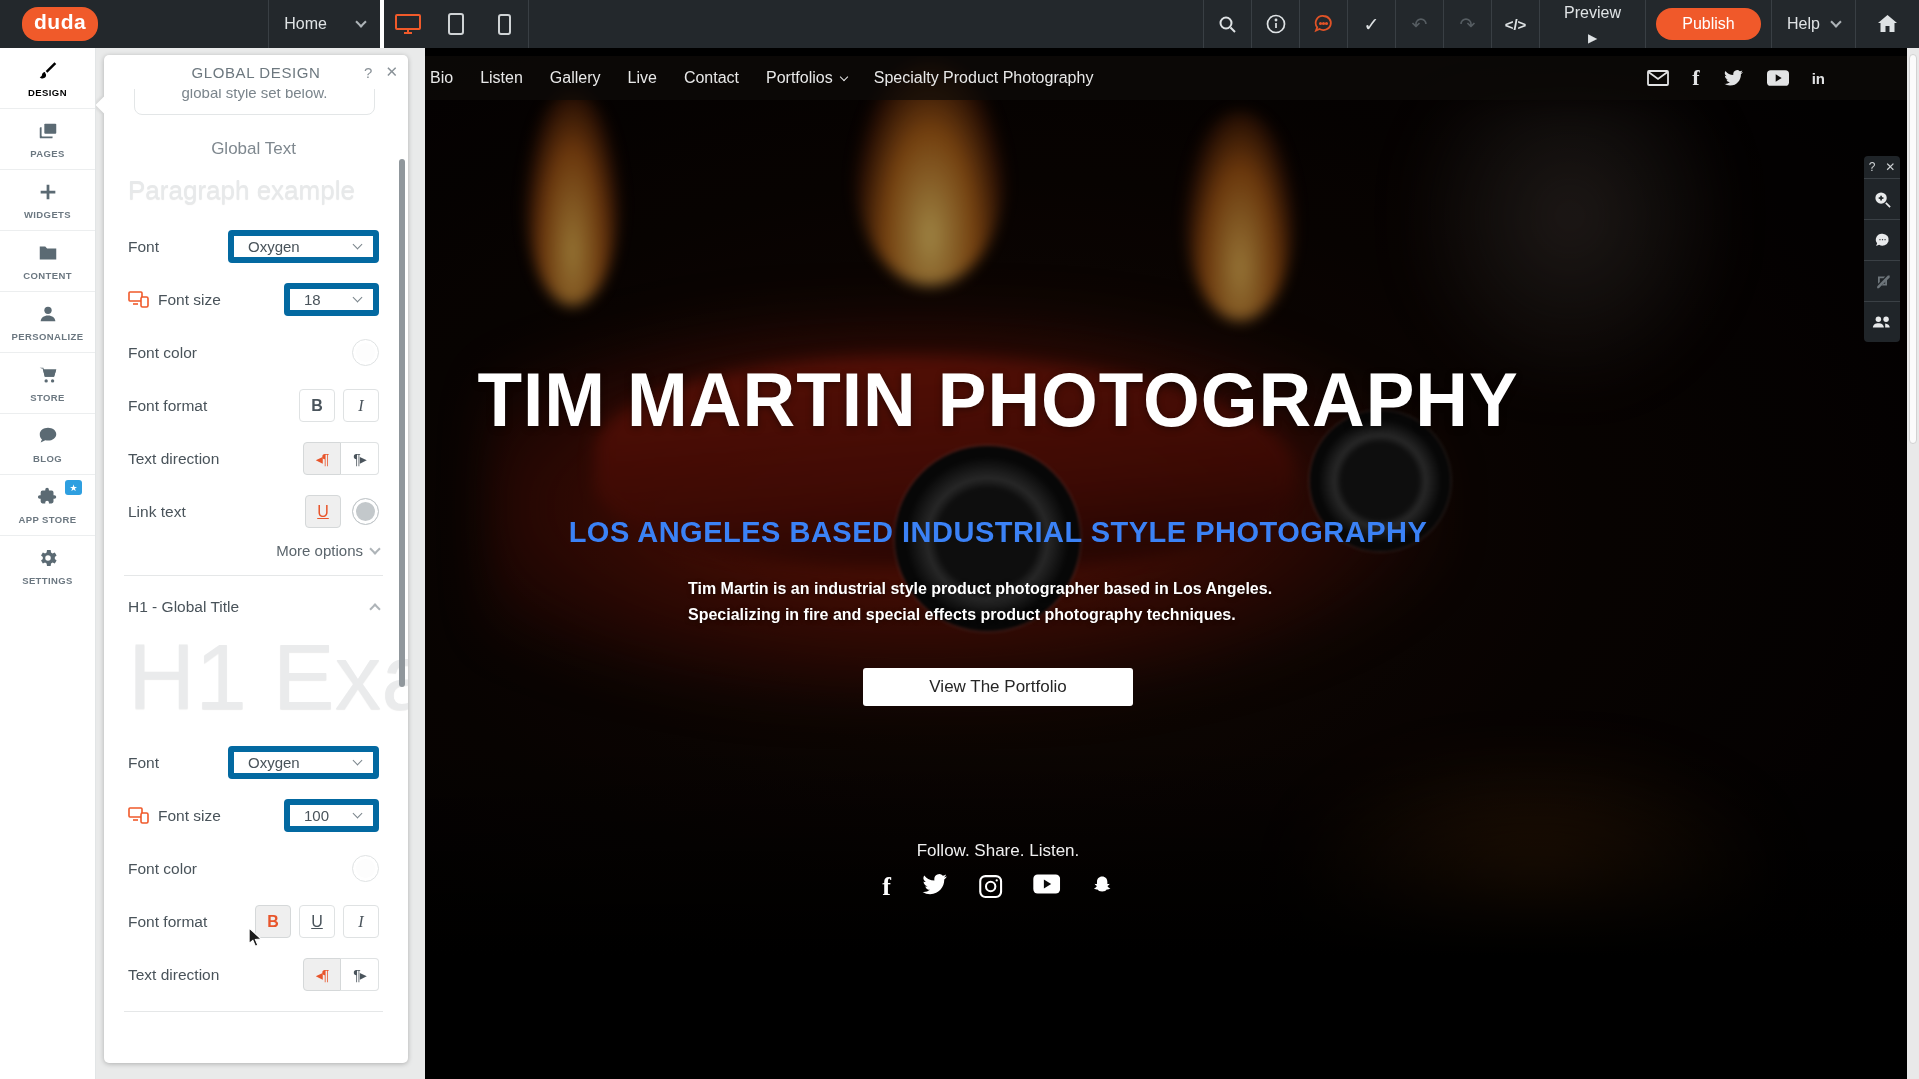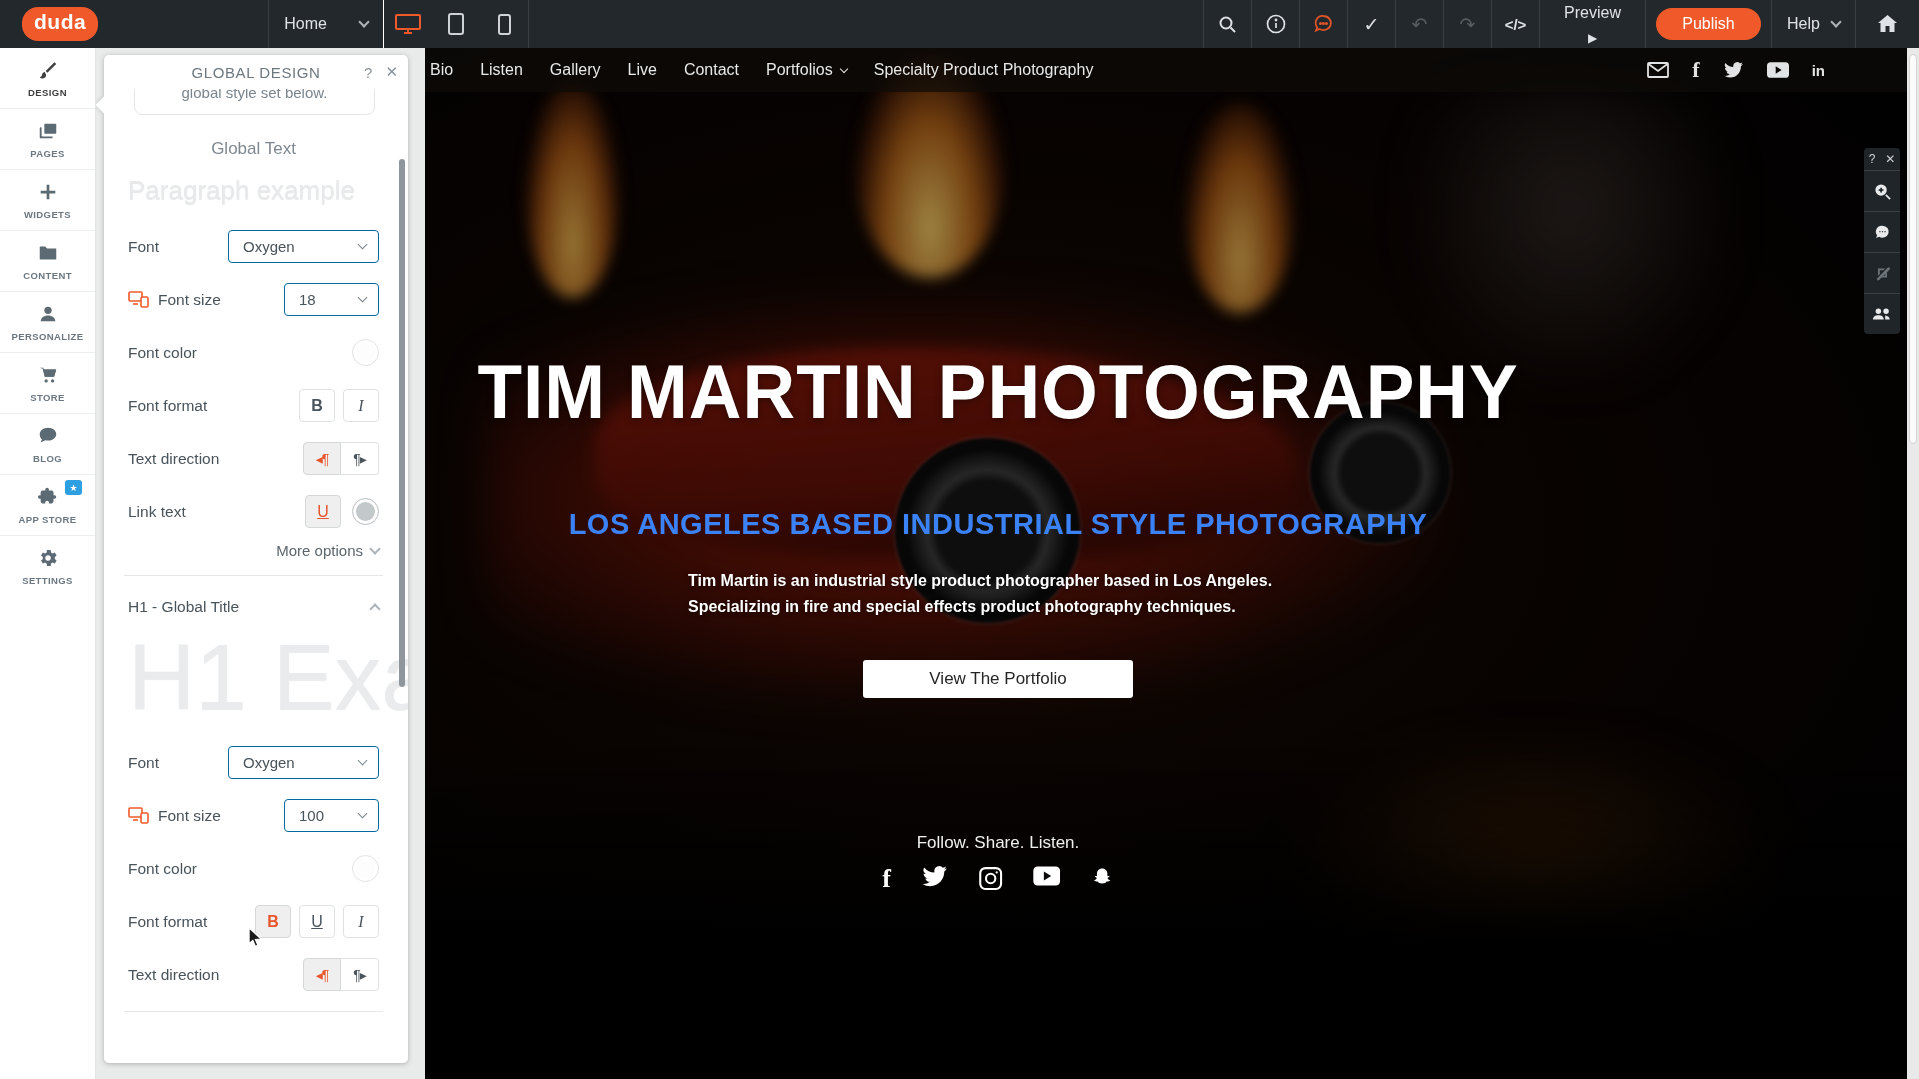--- a/index.html
+++ b/index.html
@@ -14,7 +14,7 @@
     font-weight:bold; font-size:21px; padding:3px 12px 7px; border-radius:16px; letter-spacing:.5px; }
   .tb-cell { display:flex; align-items:center; justify-content:center; gap:10px;
     border-left:1px solid #393f44; color:#dfe3e5; font-size:16px; }
-  .cell-home { margin-left:170px; width:116px; border-right:1px solid #ffffff;
+  .cell-home { margin-left:170px; width:116px; border-right:4px solid #ffffff;
     justify-content:space-between; padding:0 15px; }
   .devices { display:flex; border-right:1px solid #393f44; }
   .dev { width:48px; display:flex; align-items:center; justify-content:center; color:#cfd3d5; }

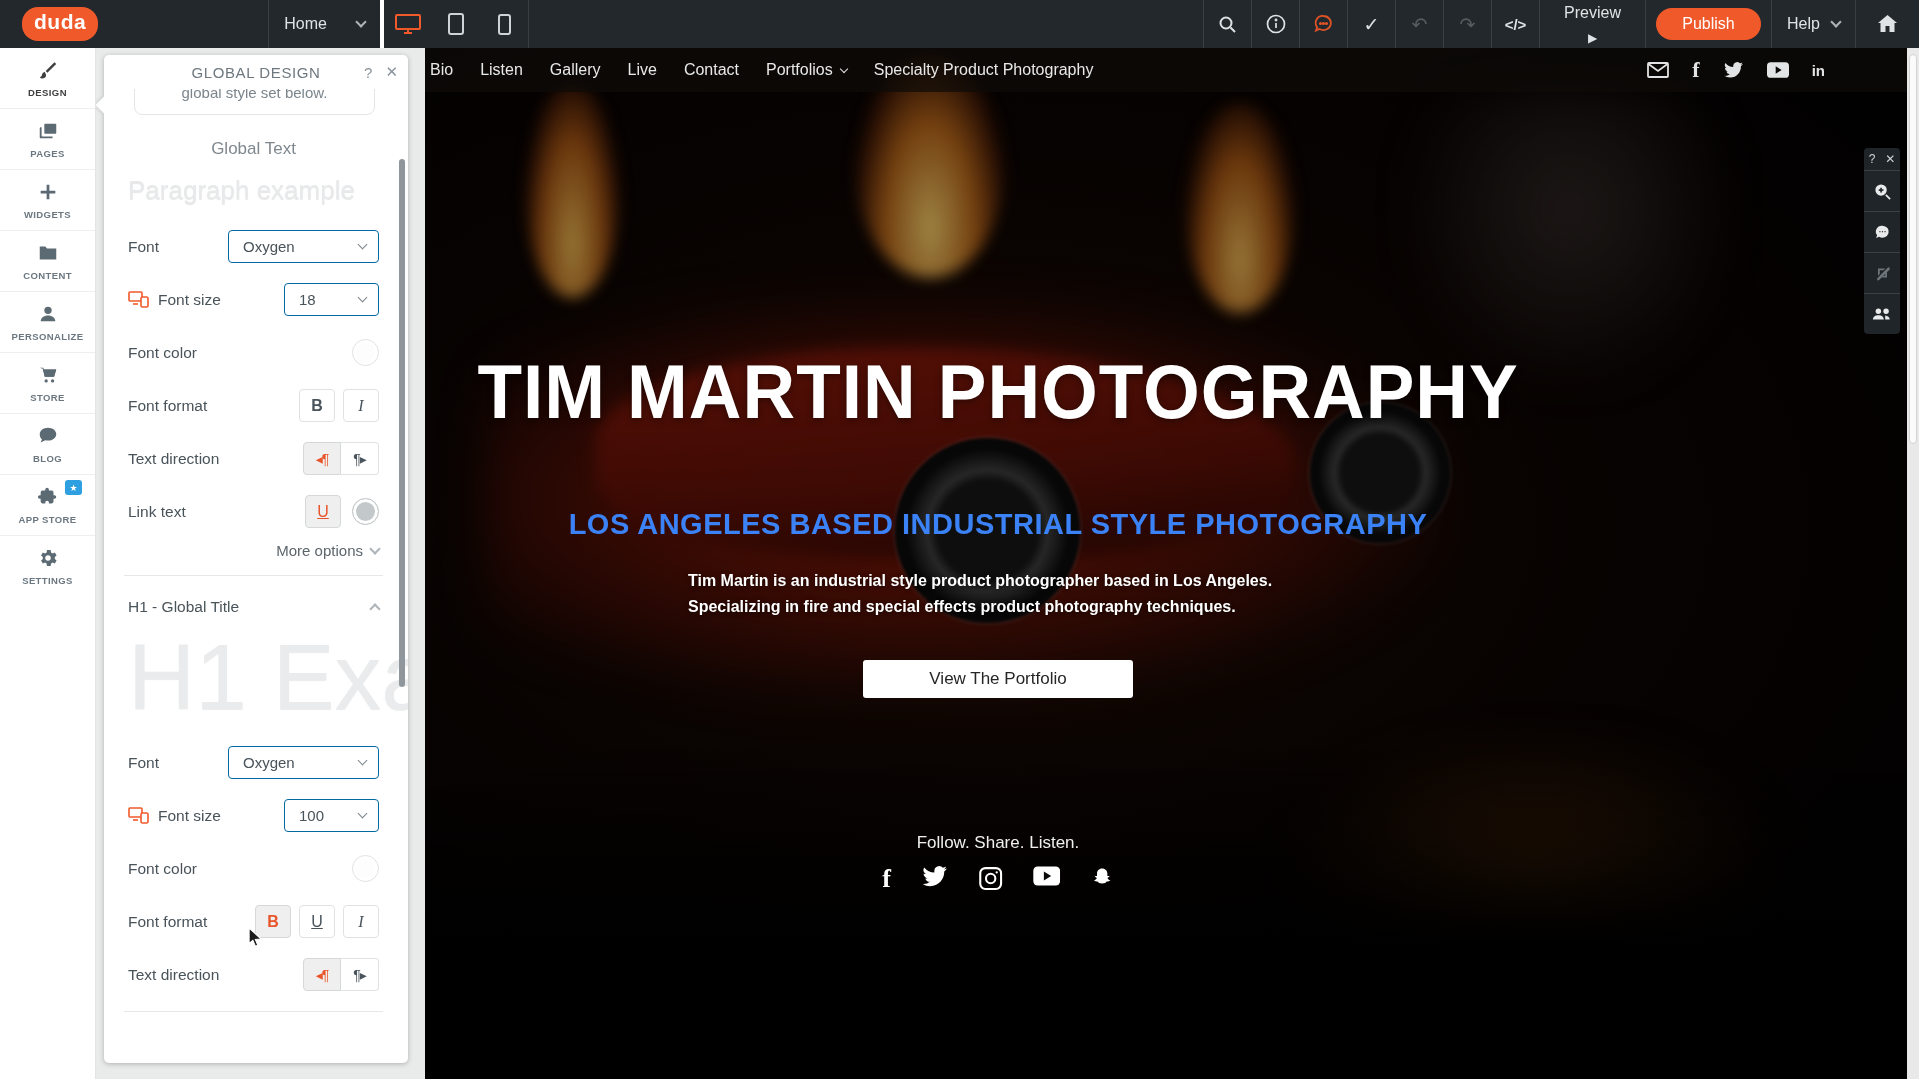--- a/index.html
+++ b/index.html
@@ -93,7 +93,7 @@
   .panel-scroll { position:absolute; right:3px; top:104px; width:6px; height:528px; background:#90979c; border-radius:3px; }
 
   
-  .preview { position:absolute; left:425px; top:48px; width:1482px; height:957px; background:#000; overflow:hidden; z-index:10; }
+  .preview { position:absolute; left:425px; top:56px; width:1482px; height:957px; background:#000; overflow:hidden; z-index:10; }
   .photo { position:absolute; left:0; top:0; width:100%; height:919px; background:
     radial-gradient(ellipse 1100px 650px at 38% 52%, #1c0d06 0%, #0c0503 55%, #040202 100%);
     overflow:hidden; }

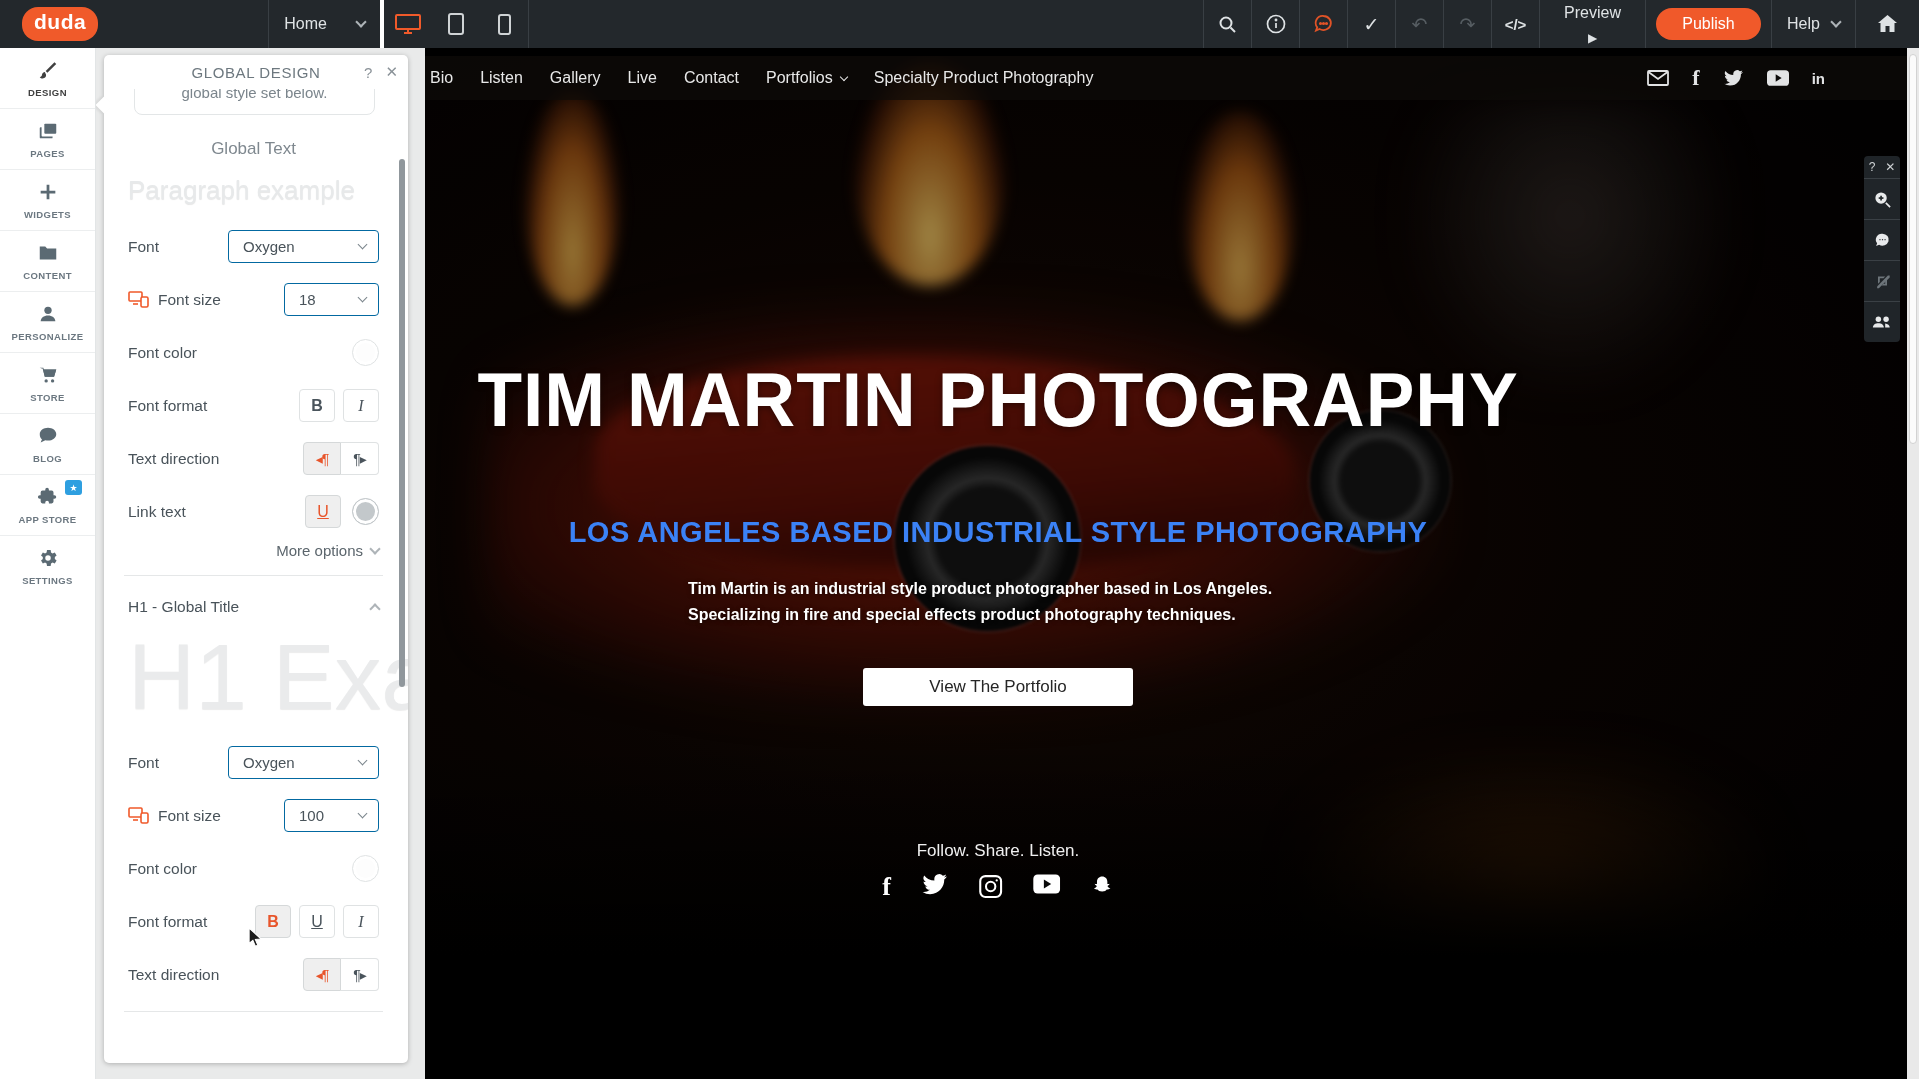--- a/index.html
+++ b/index.html
@@ -41,7 +41,7 @@
     align-items:center; justify-content:center; gap:6px; border-bottom:1px solid #eceeef;
     color:#5b6a73; cursor:pointer; }
   .side-item .lbl { font-size:9.5px; letter-spacing:.4px; color:#6b7780; font-weight:bold; }
-  .side-item.active, .side-item.active .lbl { color:#404040;align-items:center; }
+  .side-item.active, .side-item.active .lbl { color:#000000;align-items:center; }
   .side-item svg { width:22px; height:22px; }
   .badge { position:absolute; top:5px; right:13px; width:17px; height:15px; background:#2e9fe0;
     border-radius:3px; color:#fff; font-size:9px; display:flex; align-items:center; justify-content:center; }

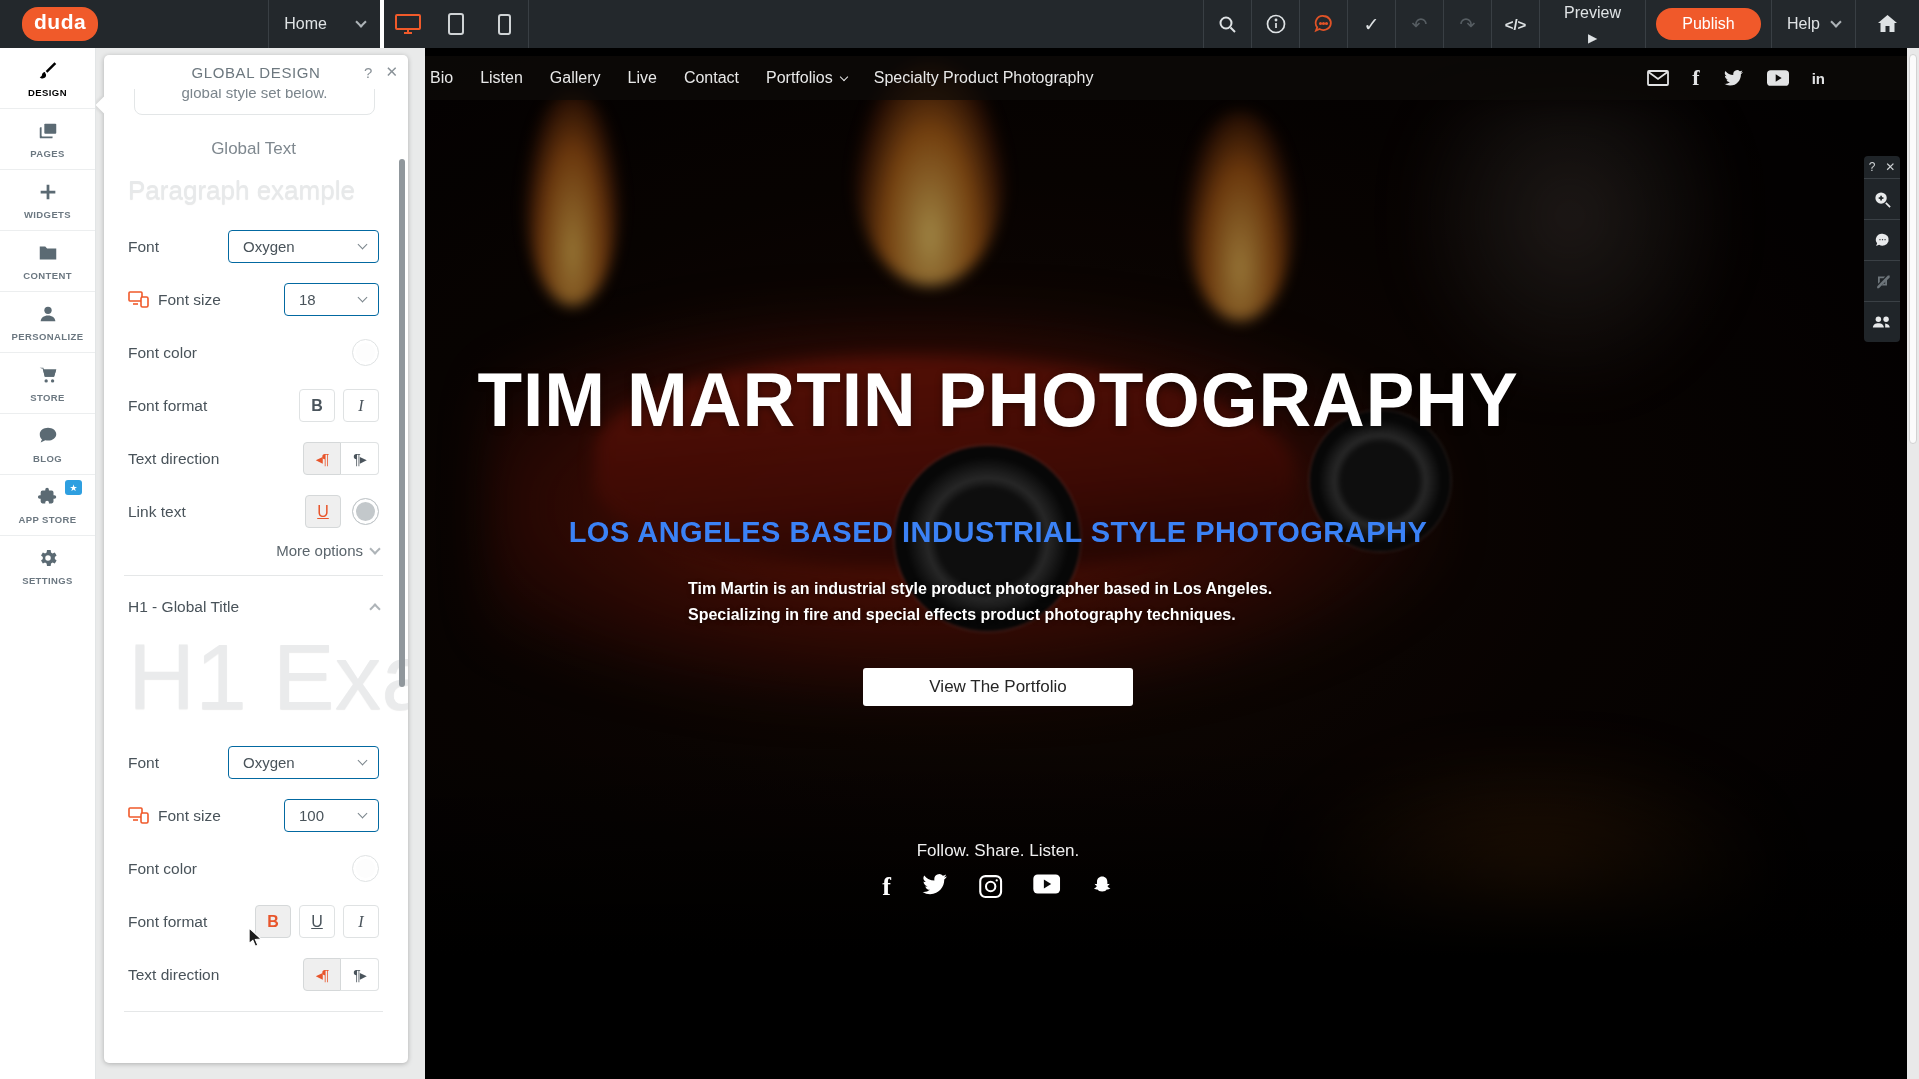--- a/index.html
+++ b/index.html
@@ -63,7 +63,7 @@
   .par-preview { font-size:26px; color:#e7e9ea; text-shadow:0 1px 1px rgba(0,0,0,.10); margin-bottom:24px; }
   .prow { display:flex; align-items:center; justify-content:space-between; margin-bottom:20px; min-height:33px; }
   .prow .plabel { font-size:15.5px; color:#49535a; display:flex; align-items:center; gap:8px; }
-  .dd { height:33px; border:1px solid #0369a1; border-radius:4px; background:#fff; display:flex;
+  .dd { height:33px; border:6px solid #0369a1; border-radius:4px; background:#fff; display:flex;
     align-items:center; justify-content:space-between; padding:0 12px 0 14px; font-size:15px; color:#49535a; cursor:pointer; }
   .dd.wide { width:151px; } .dd.narrow { width:95px; }
   .dd .chev { width:7px; height:7px; border-width:1.5px; color:#7a848b; }

